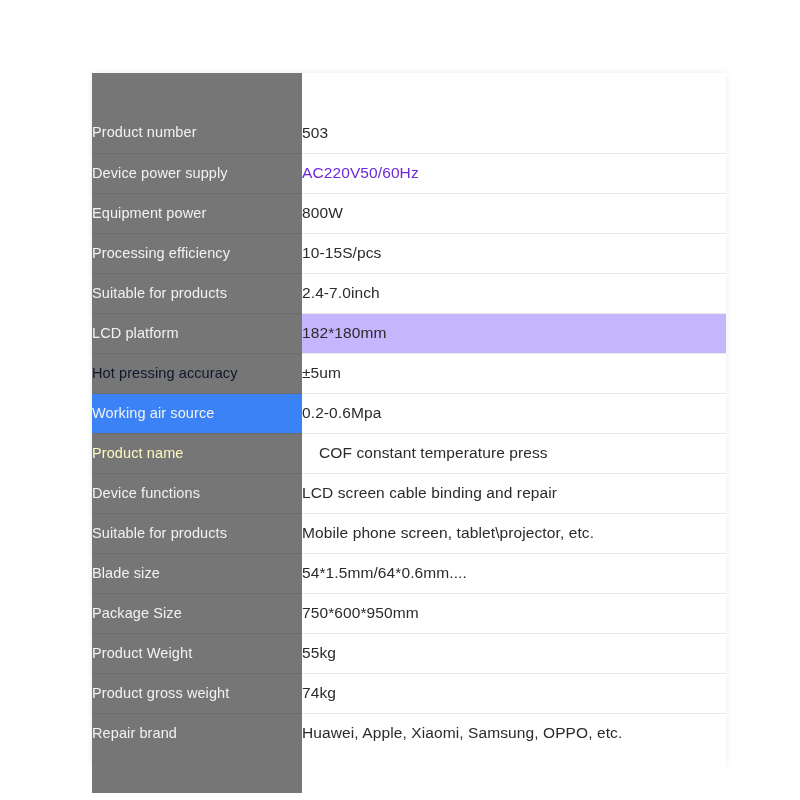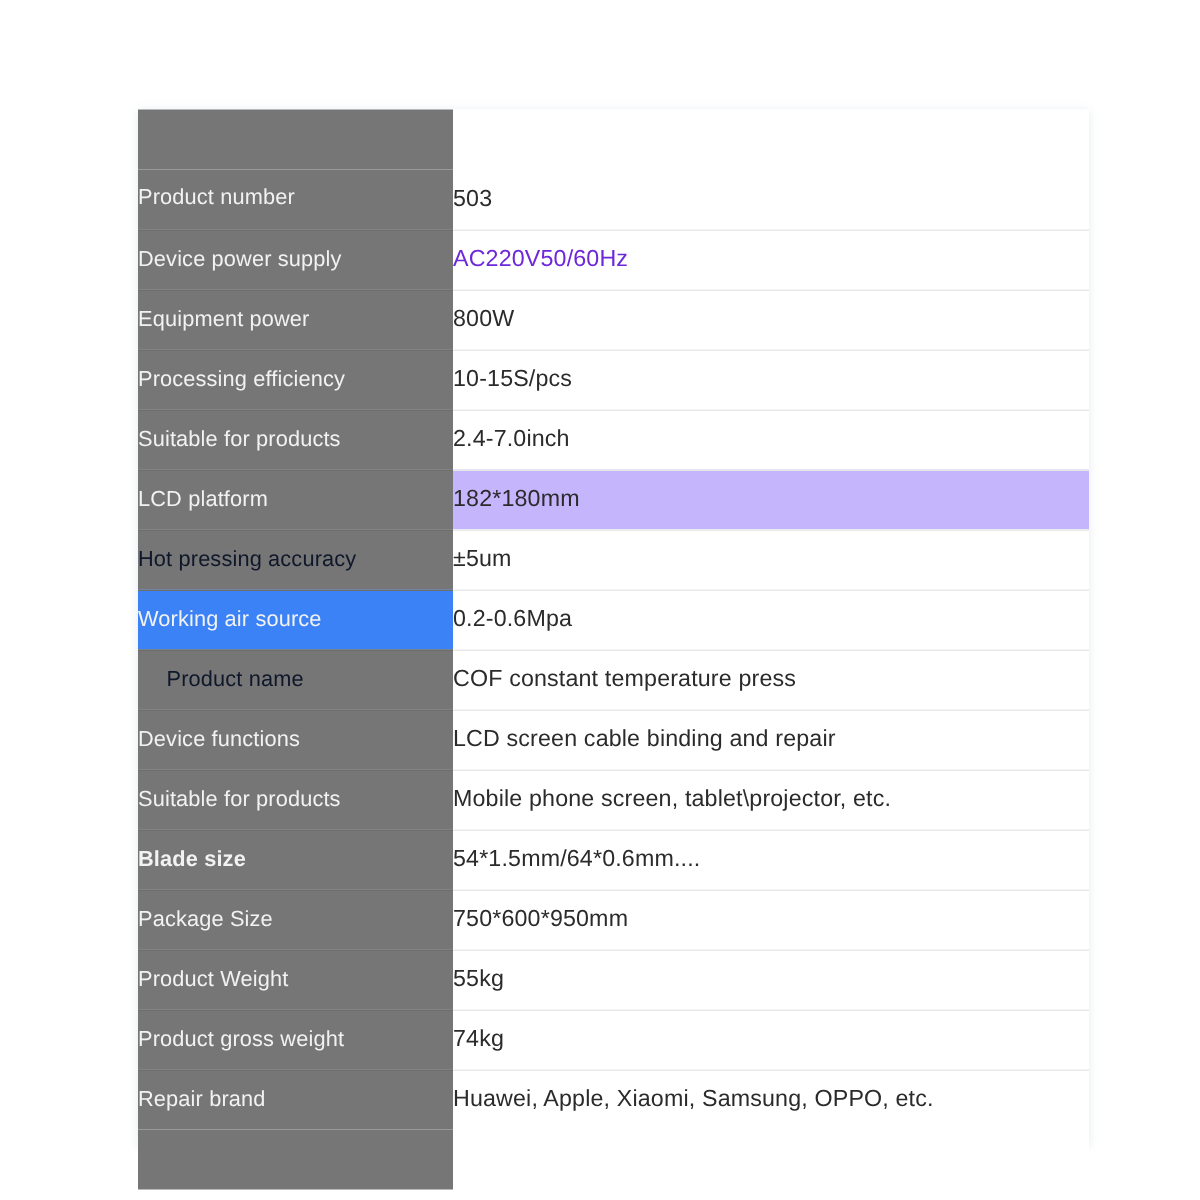--- a/index.html
+++ b/index.html
@@ -125,7 +125,7 @@
           <td class="value-cell" style="background: rgb(255, 255, 255); color: rgb(43, 43, 43);">0.2-0.6Mpa</td>
         </tr>
         <tr>
-          <td class="label-cell" style="background: rgb(118, 118, 118); color: #0f172a; padding-left: 19px;">Product name</td>
+          <td class="label-cell" style="background: rgb(118, 118, 118); color: #fef9c3;">Product name</td>
           <td class="value-cell" style="background: rgb(255, 255, 255); color: rgb(43, 43, 43);">COF constant temperature press</td>
         </tr>
         <tr>

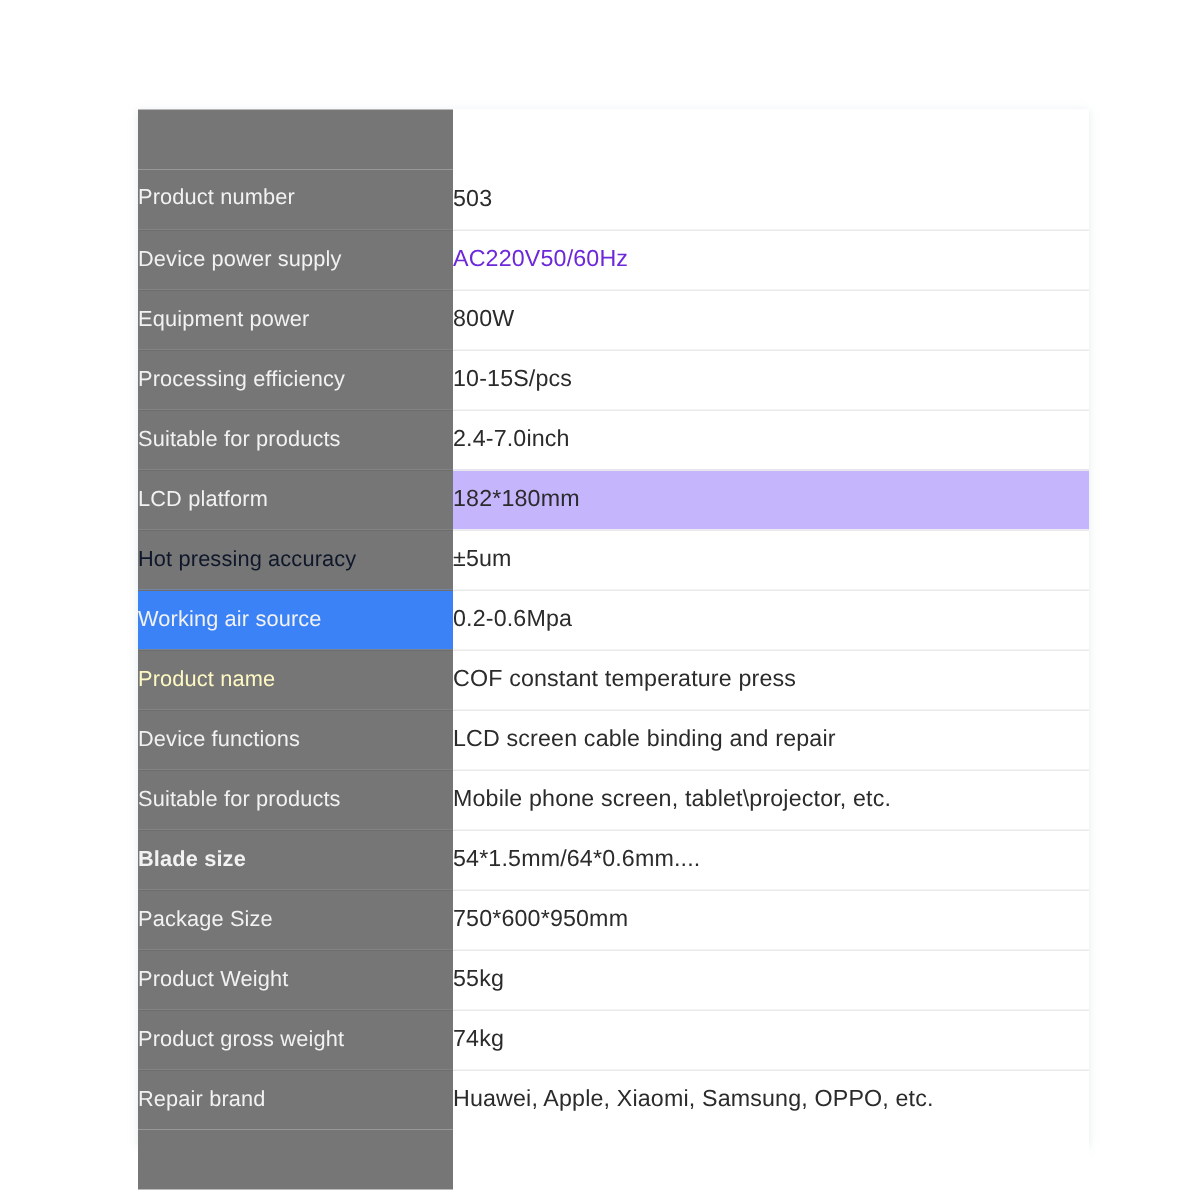--- a/index.html
+++ b/index.html
@@ -126,7 +126,7 @@
         </tr>
         <tr>
           <td class="label-cell" style="background: rgb(118, 118, 118); color: #fef9c3;">Product name</td>
-          <td class="value-cell" style="background: rgb(255, 255, 255); color: rgb(43, 43, 43);">COF constant temperature press</td>
+          <td class="value-cell" style="background: rgb(255, 255, 255); color: rgb(43, 43, 43); padding-left: 17px;">COF constant temperature press</td>
         </tr>
         <tr>
           <td class="label-cell" style="background: rgb(118, 118, 118); color: rgb(242, 242, 242);">Device functions</td>

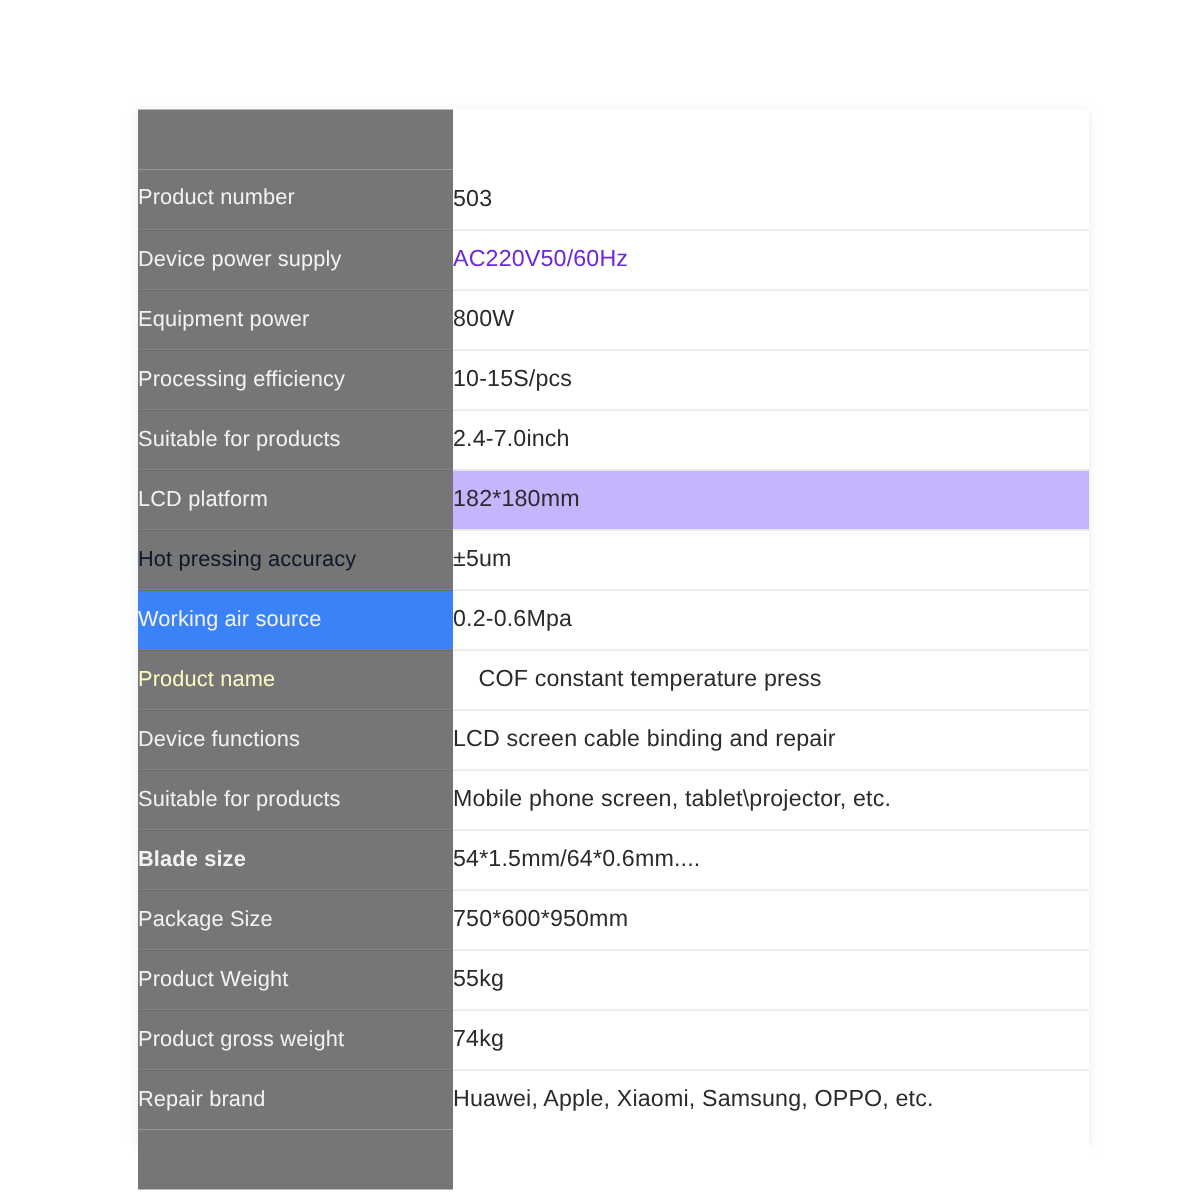--- a/index.html
+++ b/index.html
@@ -137,7 +137,7 @@
           <td class="value-cell" style="background: rgb(255, 255, 255); color: rgb(43, 43, 43);">Mobile phone screen, tablet\projector, etc.</td>
         </tr>
         <tr>
-          <td class="label-cell" style="background: rgb(118, 118, 118); color: rgb(242, 242, 242); font-weight: bold;">Blade size</td>
+          <td class="label-cell" style="background: rgb(118, 118, 118); color: rgb(242, 242, 242);">Blade size</td>
           <td class="value-cell" style="background: rgb(255, 255, 255); color: rgb(43, 43, 43);">54*1.5mm/64*0.6mm....</td>
         </tr>
         <tr>

